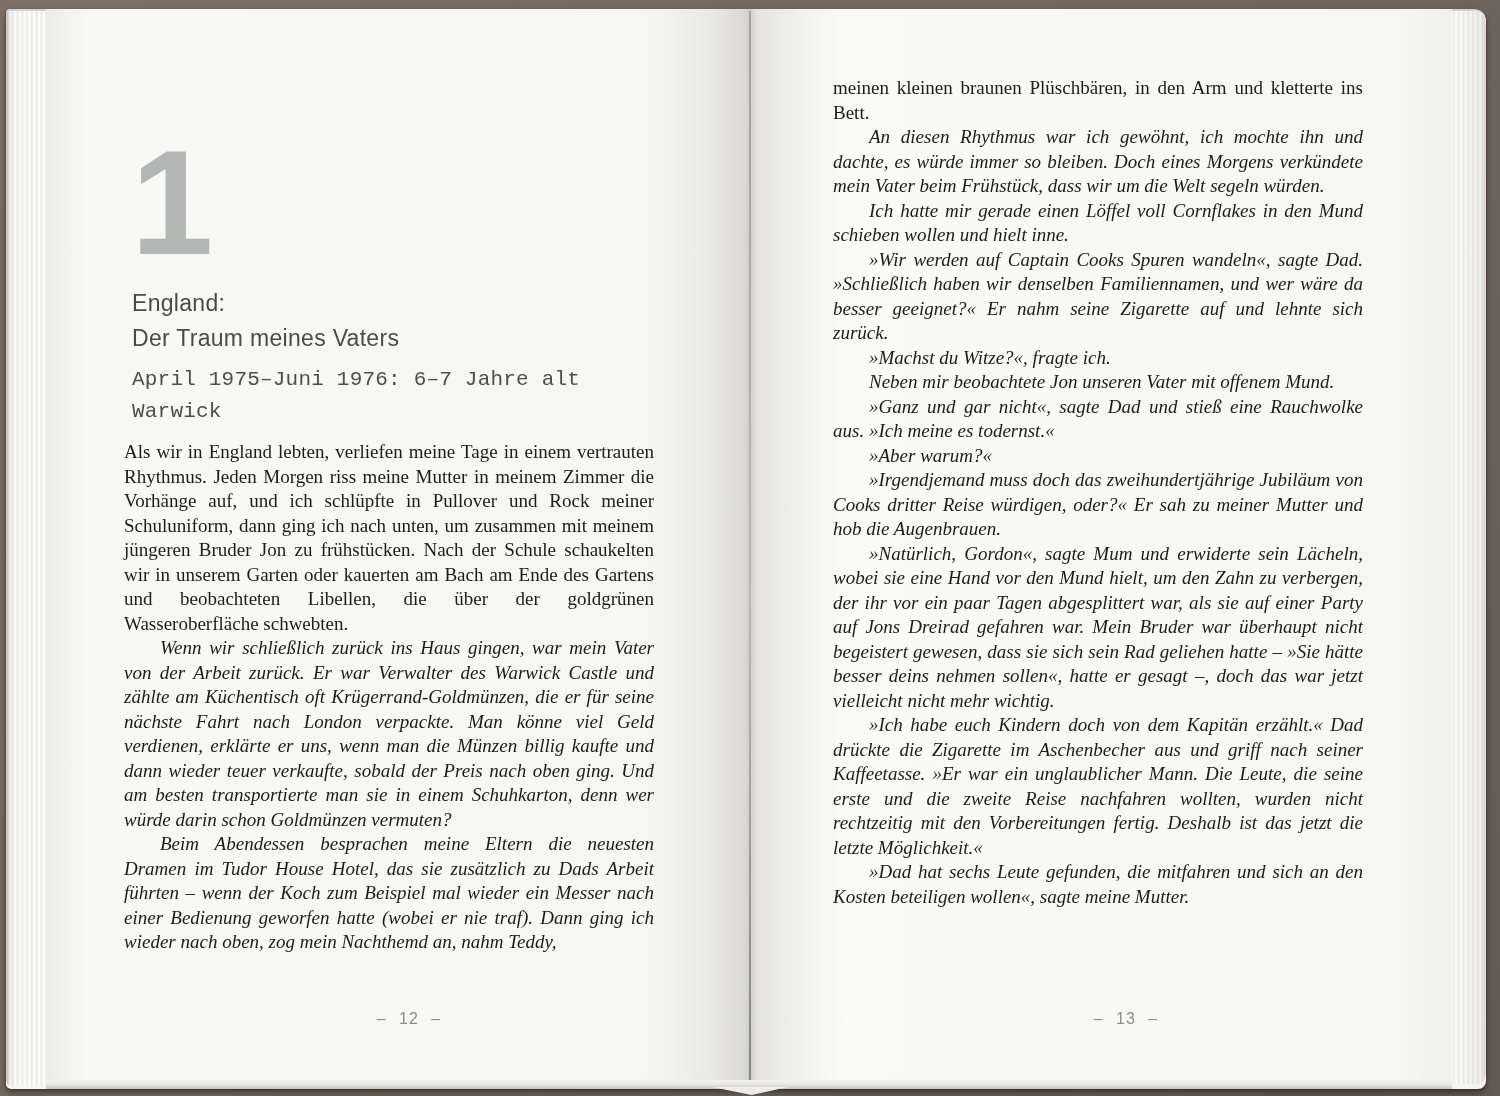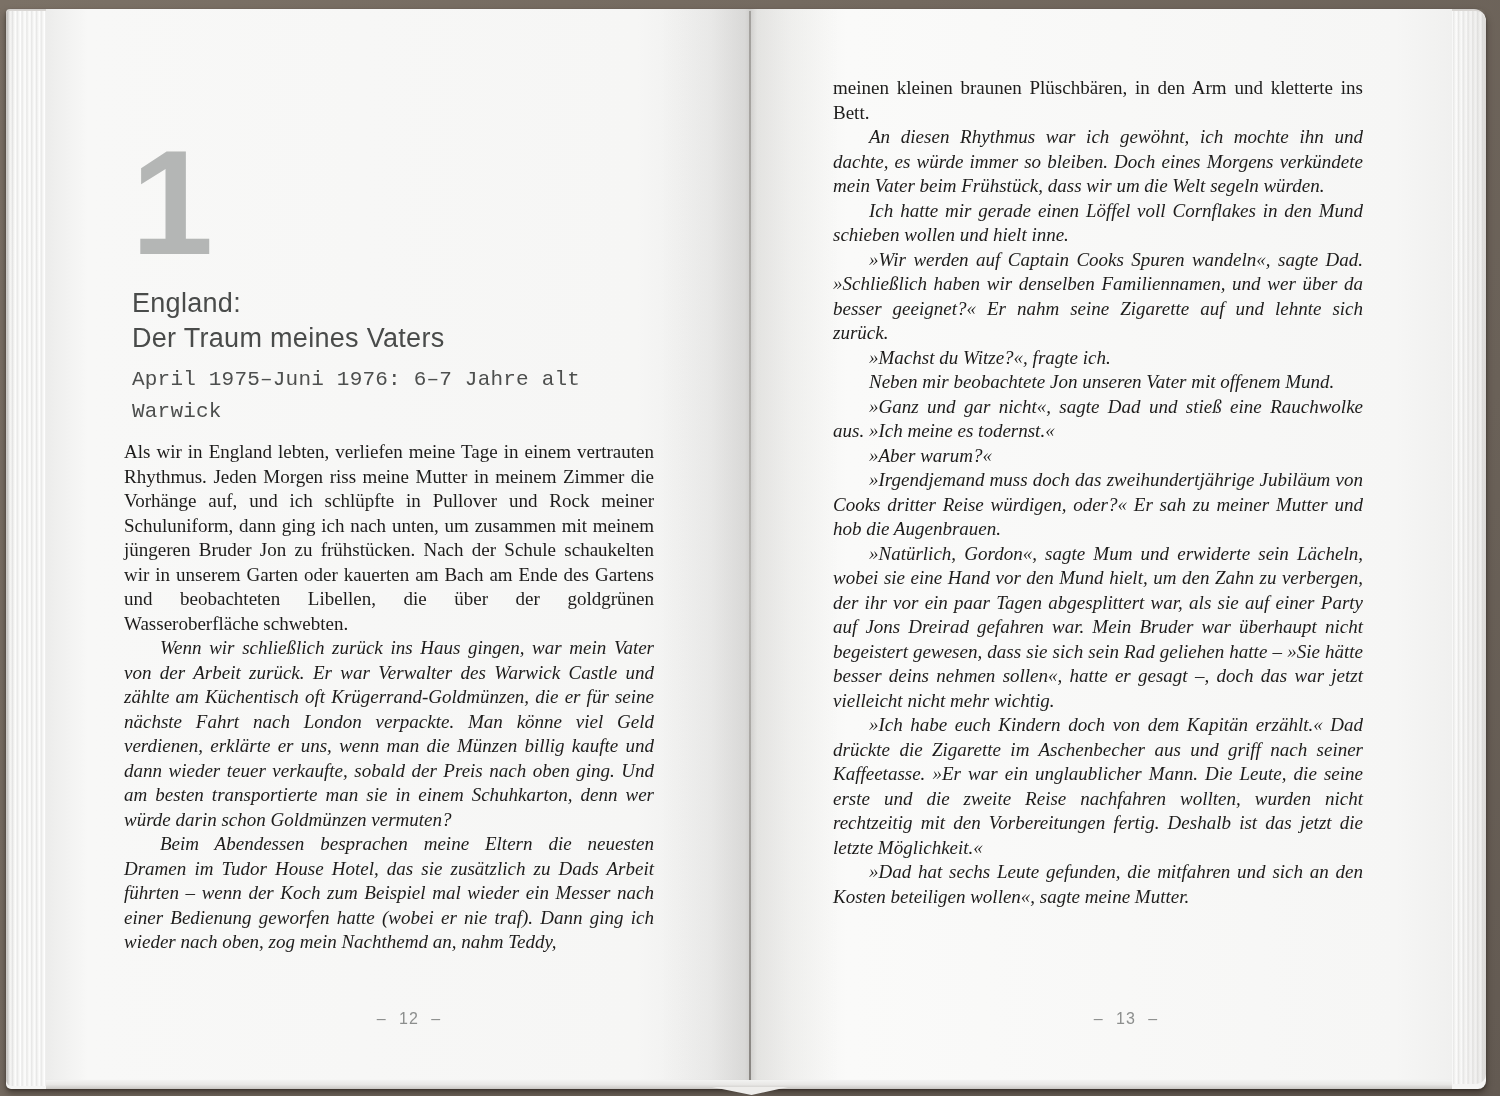--- a/index.html
+++ b/index.html
@@ -144,7 +144,7 @@
       <p class="">meinen kleinen braunen Plüschbären, in den Arm und kletterte ins Bett.</p>
       <p class="indent">An diesen Rhythmus war ich gewöhnt, ich mochte ihn und dachte, es würde immer so bleiben. Doch eines Morgens verkündete mein Vater beim Frühstück, dass wir um die Welt segeln würden.</p>
       <p class="indent">Ich hatte mir gerade einen Löffel voll Cornflakes in den Mund schieben wollen und hielt inne.</p>
-      <p class="indent">»Wir werden auf Captain Cooks Spuren wandeln«, sagte Dad. »Schließlich haben wir denselben Familiennamen, und wer über da besser geeignet?« Er nahm seine Zigarette auf und lehnte sich zurück.</p>
+      <p class="indent">»Wir werden auf Captain Cooks Spuren wandeln«, sagte Dad. »Schließlich haben wir denselben Familiennamen, und wer wäre da besser geeignet?« Er nahm seine Zigarette auf und lehnte sich zurück.</p>
       <p class="indent">»Machst du Witze?«, fragte ich.</p>
       <p class="indent">Neben mir beobachtete Jon unseren Vater mit offenem Mund.</p>
       <p class="indent">»Ganz und gar nicht«, sagte Dad und stieß eine Rauchwolke aus. »Ich meine es todernst.«</p>

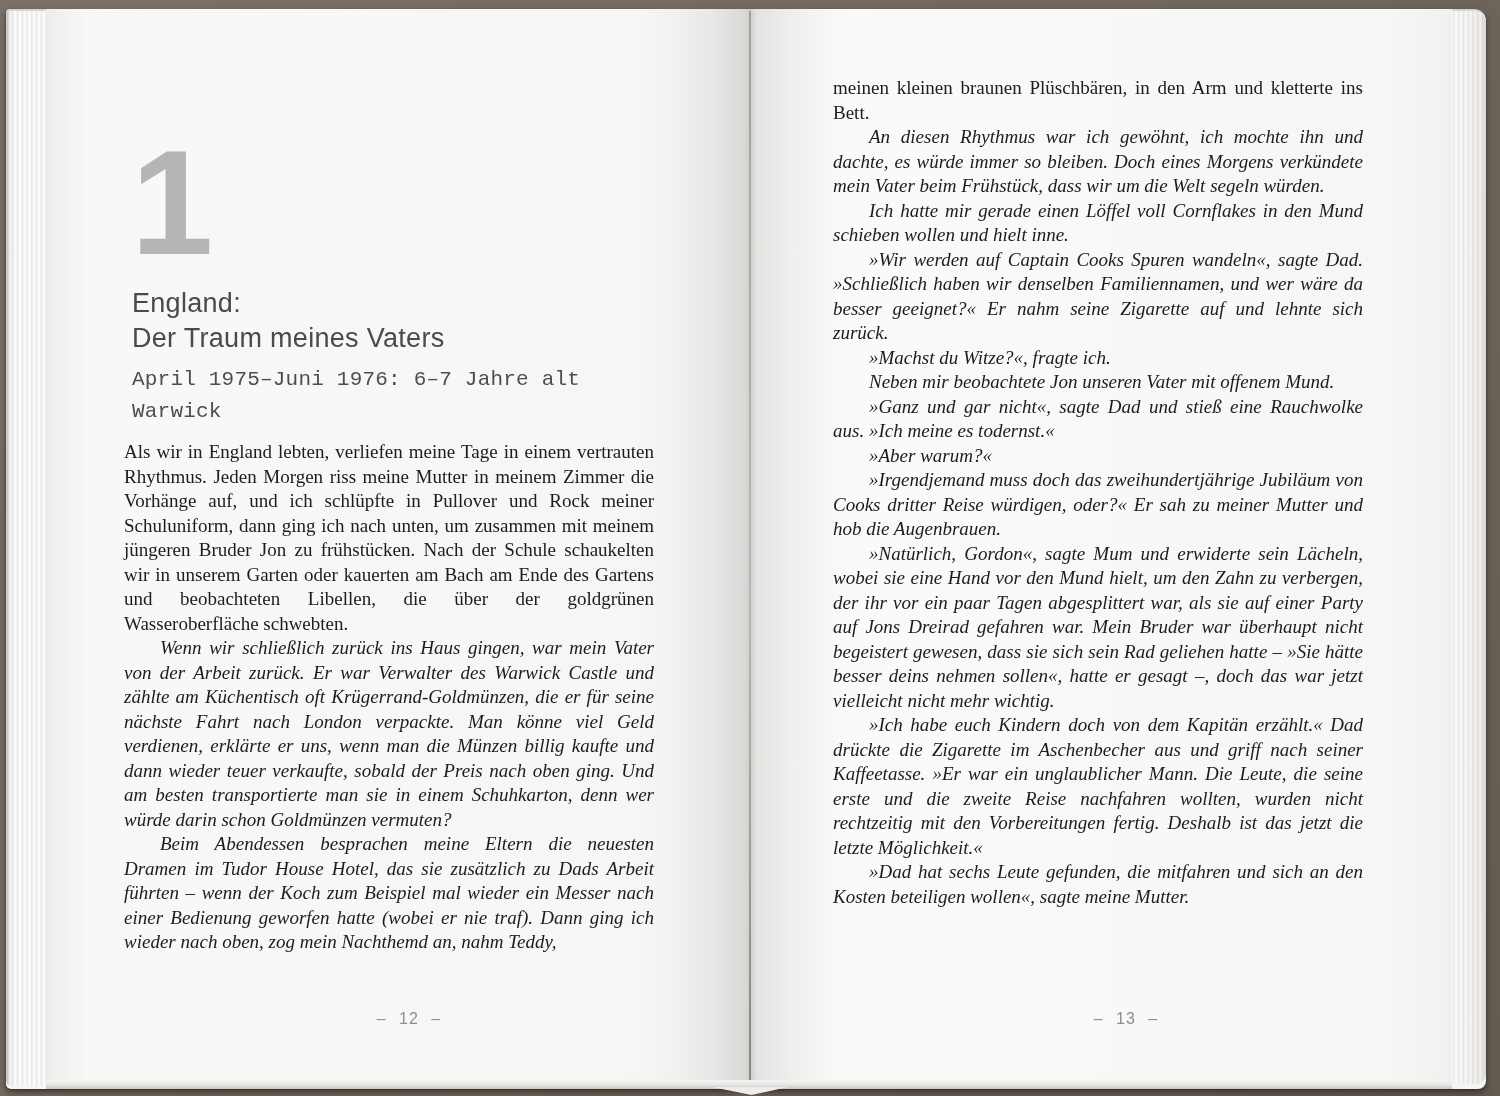--- a/index.html
+++ b/index.html
@@ -77,7 +77,7 @@
   .chapter-title {
     position: absolute; left: 132px; top: 286px; margin: 0; width: 540px;
     font-family: "Liberation Sans", sans-serif;
-    font-size: 27px; line-height: 35px; font-weight: normal;
+    font-size: 23px; line-height: 35px; font-weight: normal;
     color: #494b4a; letter-spacing: 0.3px;
   }
   .chapter-subtitle {

